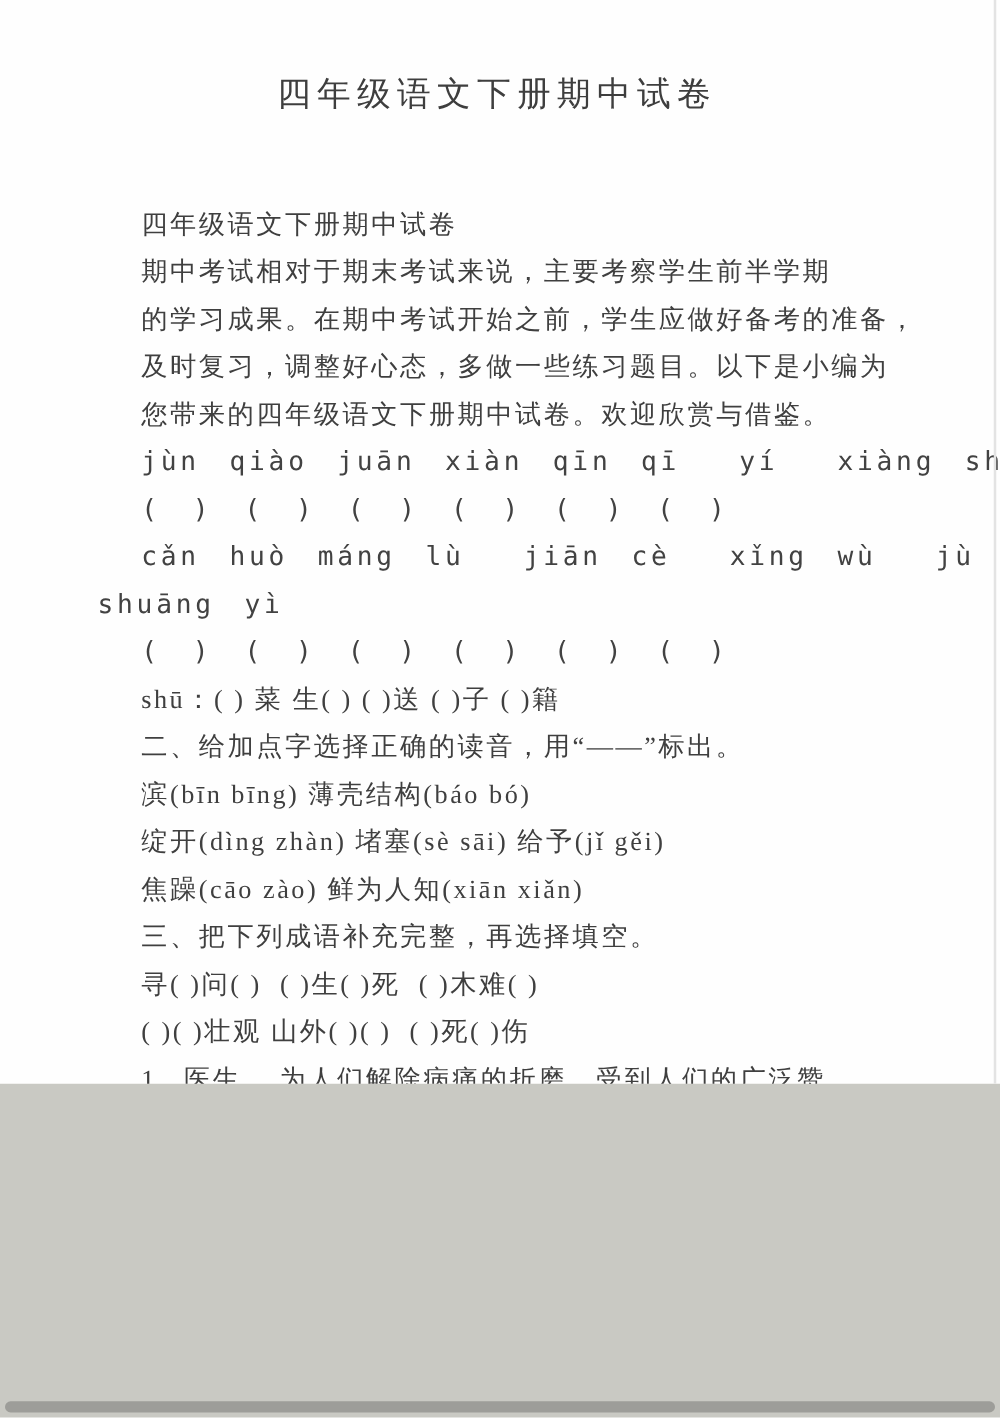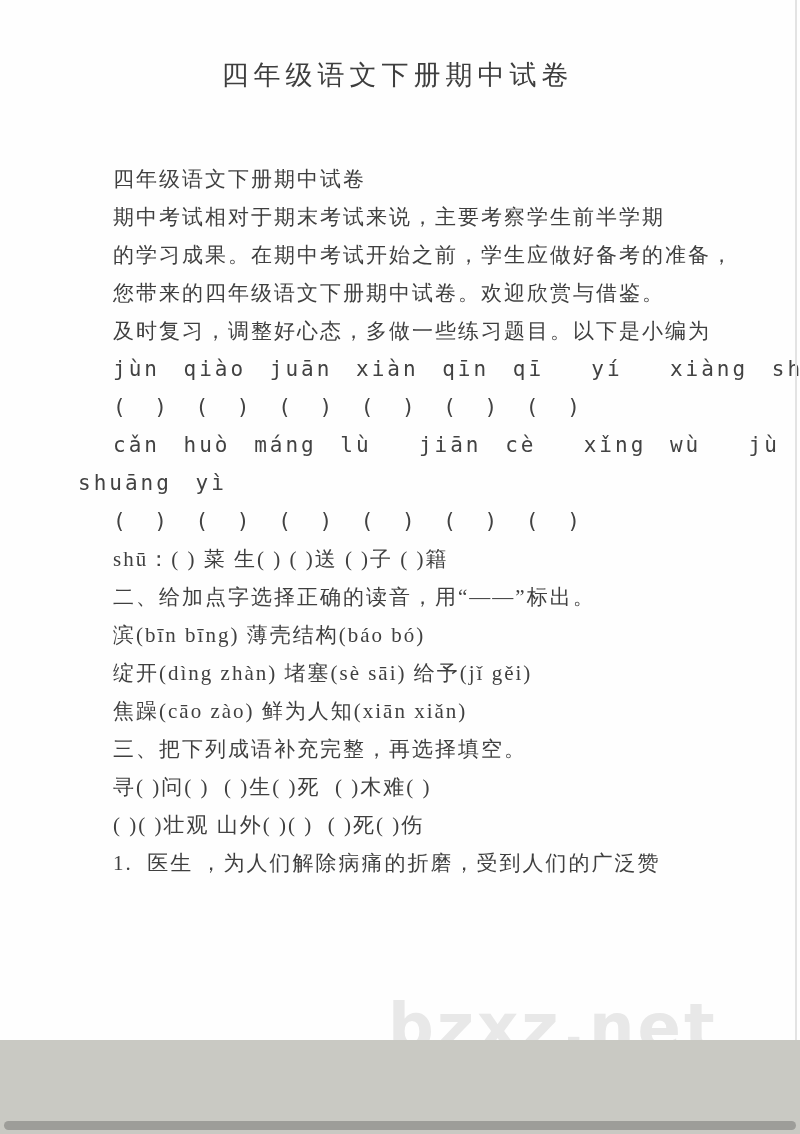--- a/index.html
+++ b/index.html
@@ -9,7 +9,7 @@
     font-family:"Liberation Serif","DejaVu Serif",serif;
   }
   .page {
-    position:absolute; top:0; left:0; width:800px; height:1040px;
+    position:absolute; top:0; left:0; width:800px; height:867px;
     background:#fefefe; overflow:hidden;
   }
   .page-edge-right {

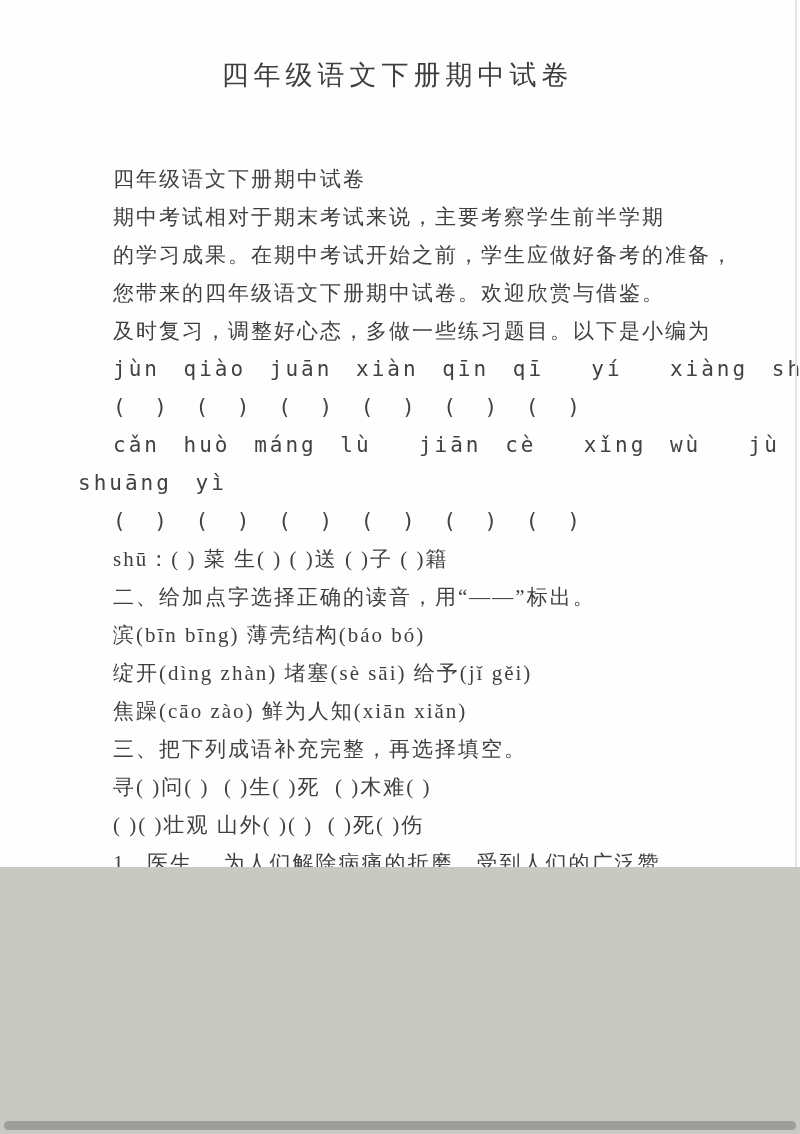--- a/index.html
+++ b/index.html
@@ -57,8 +57,8 @@
     <div class="line">四年级语文下册期中试卷</div>
     <div class="line indent">期中考试相对于期末考试来说，主要考察学生前半学期</div>
     <div class="line">的学习成果。在期中考试开始之前，学生应做好备考的准备，</div>
+    <div class="line">及时复习，调整好心态，多做一些练习题目。以下是小编为</div>
     <div class="line">您带来的四年级语文下册期中试卷。欢迎欣赏与借鉴。</div>
-    <div class="line">及时复习，调整好心态，多做一些练习题目。以下是小编为</div>
     <div class="line indent pinyin">jùn qiào juān xiàn qīn qī  yí  xiàng shòu</div>
     <div class="line indent paren">( ) ( ) ( ) ( ) ( ) ( )</div>
     <div class="line indent pinyin">cǎn huò máng lù  jiān cè  xǐng wù  jù  jué</div>

